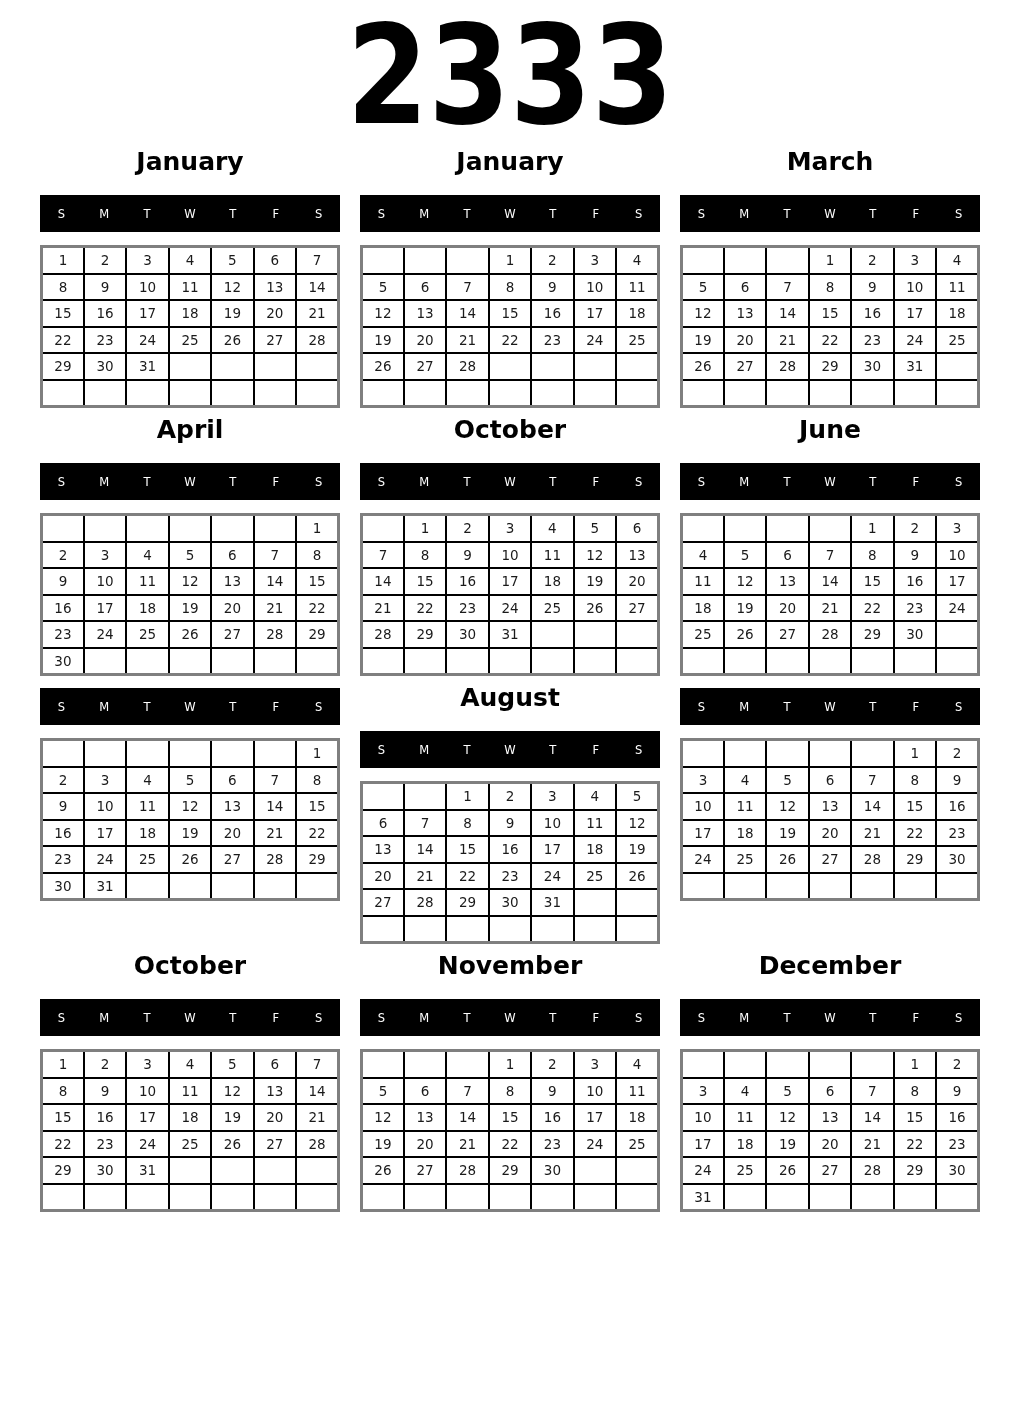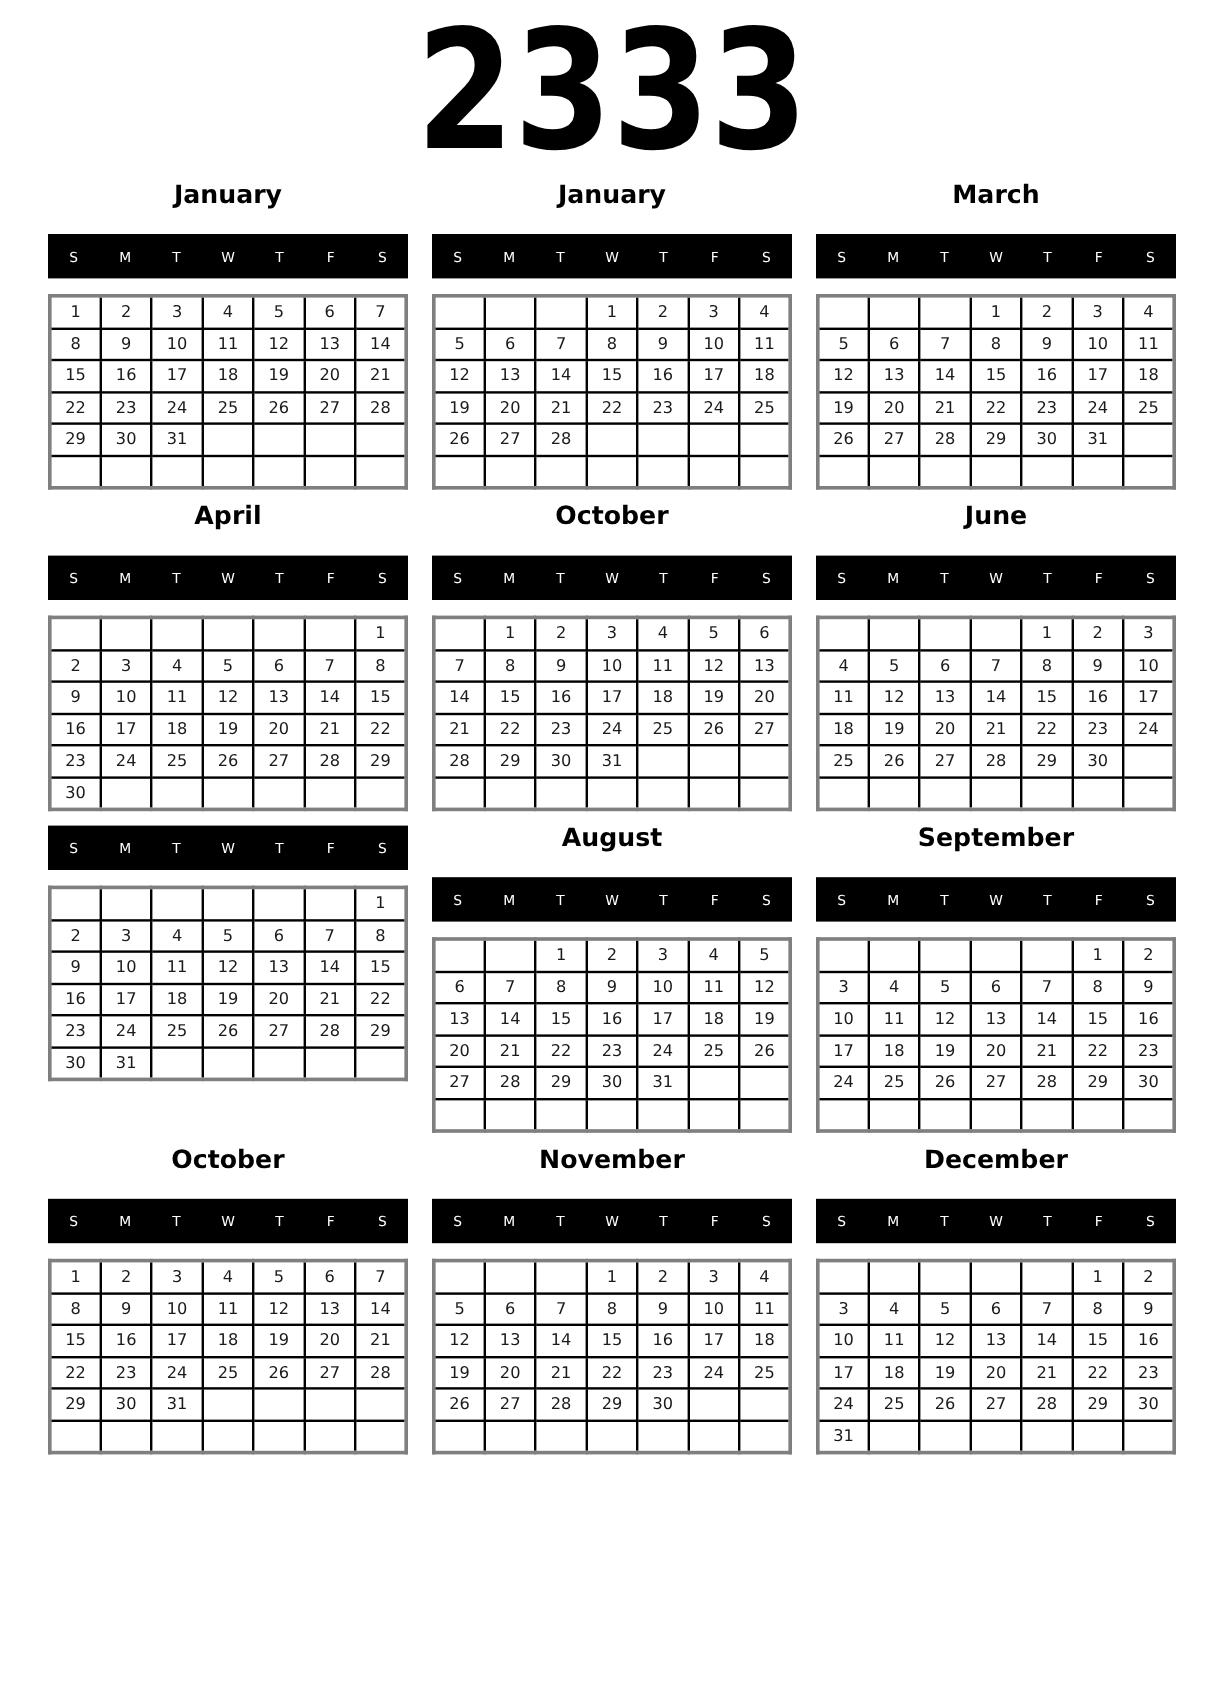--- a/index.html
+++ b/index.html
@@ -41,7 +41,7 @@
     width: 300px;
   }
   .month-title {
-    font-size: 21px;
+    font-size: 25px;
     font-weight: bold;
     text-align: center;
     height: 20px;

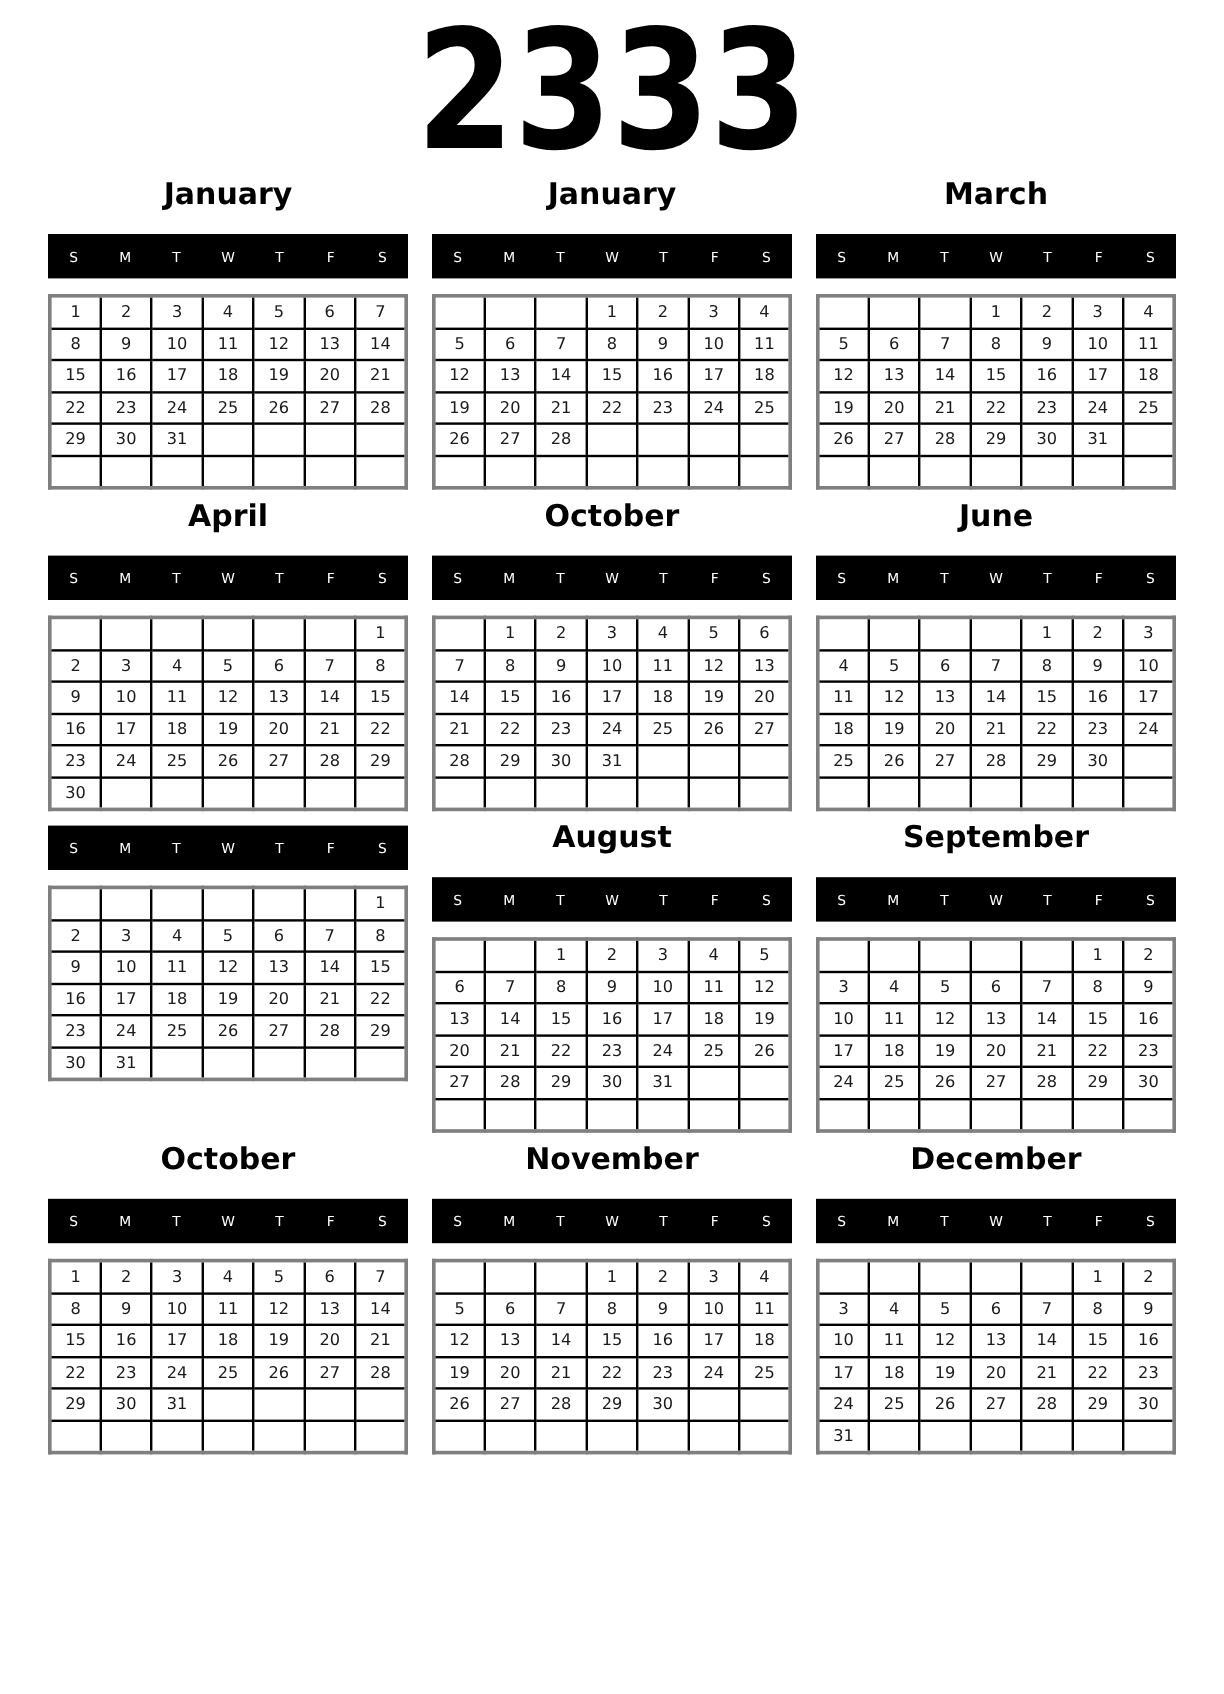--- a/index.html
+++ b/index.html
@@ -653,7 +653,6 @@
   </div>
 
   <div class="month">
-    <div class="month-title">September</div>
     <div class="weekday-bar">
         <span class="weekday-cell">S</span>
         <span class="weekday-cell">M</span>

